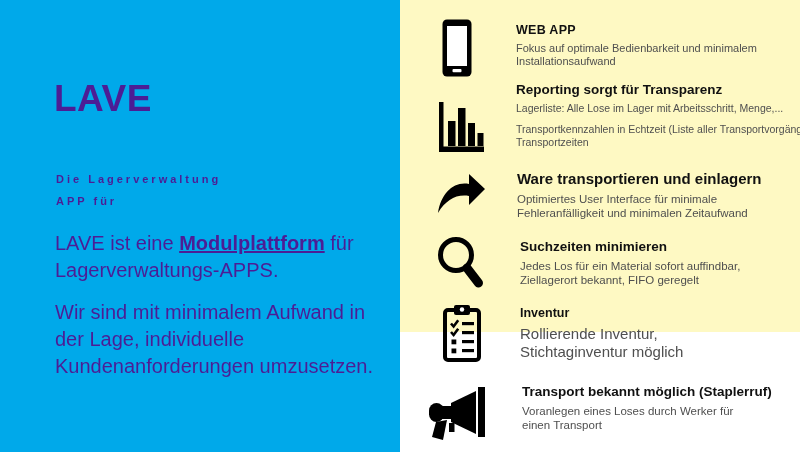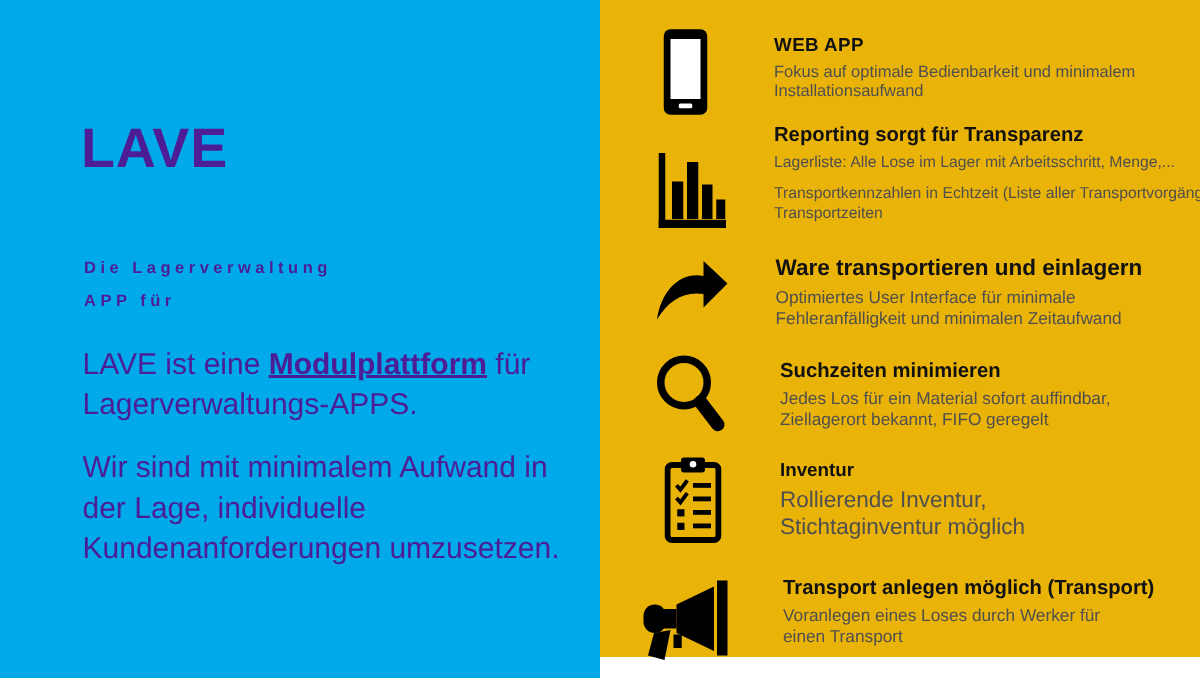--- a/index.html
+++ b/index.html
@@ -16,7 +16,7 @@
   .hl{font-weight:700;text-decoration:underline;}
 
   
-  .right-panel{position:absolute;left:400px;top:0;width:400px;height:438px;background:#eab308;}
+  .right-panel{position:absolute;left:400px;top:0;width:400px;height:332px;background:#fef9c3;}
   .icon{position:absolute;line-height:0;color:#000;}
   .icon svg{display:block;}
   #icon-phone{left:42px;top:19px;}

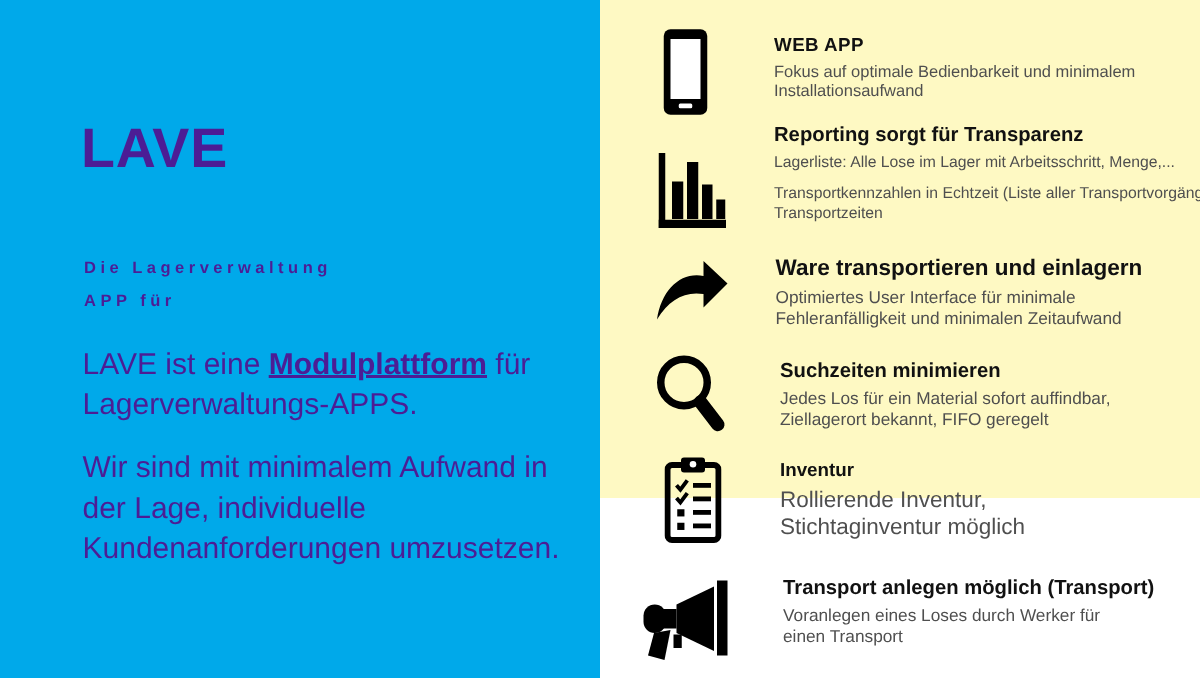--- a/index.html
+++ b/index.html
@@ -146,7 +146,7 @@
       </svg>
     </div>
     <div class="feat" id="feat6">
-      <h3>Transport anlegen möglich (Transport)</h3>
+      <h3>Transport bekannt möglich (Staplerruf)</h3>
       <p>Voranlegen eines Loses durch Werker für einen Transport</p>
     </div>
 

